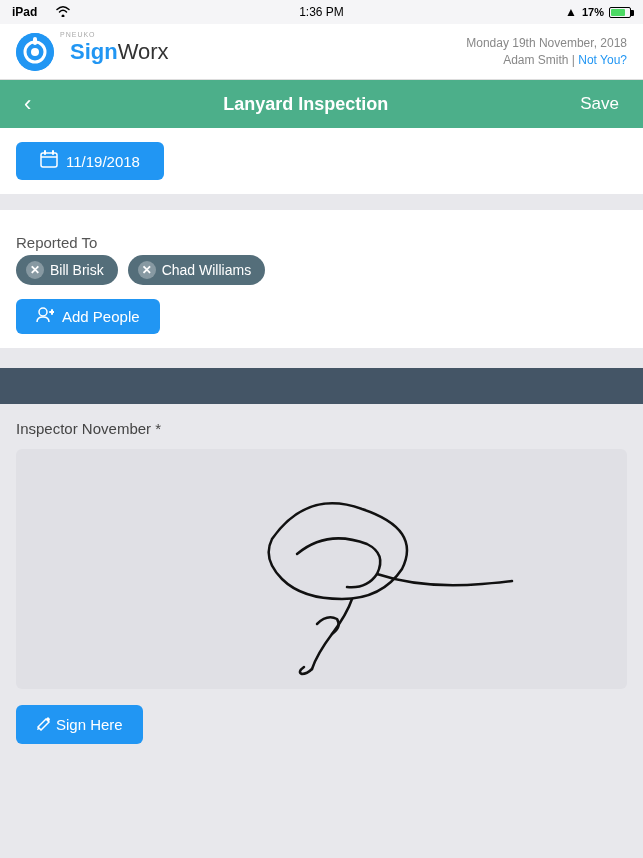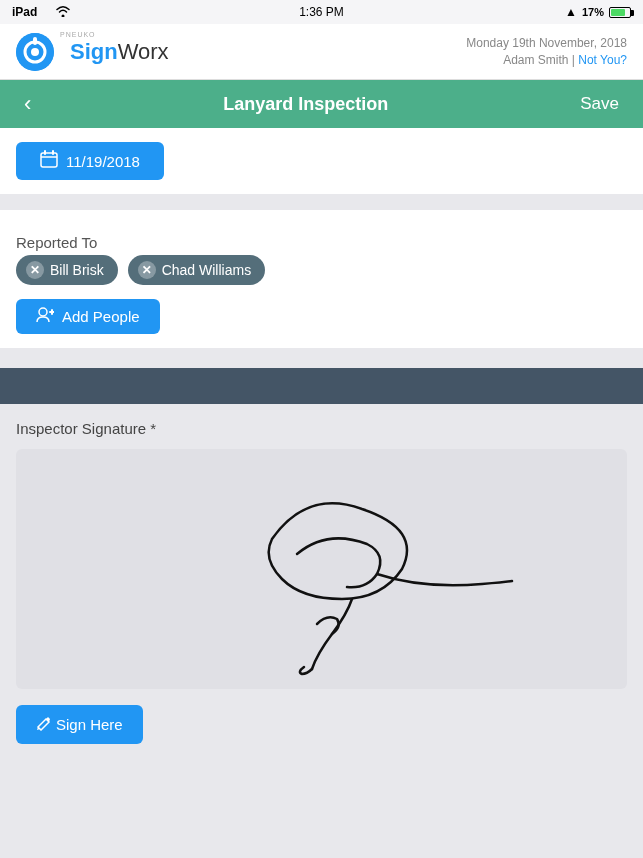--- a/index.html
+++ b/index.html
@@ -312,7 +312,7 @@
 <div class="dark-bar"></div>
 
 <div class="sig-section">
-  <div class="sig-label">Inspector Signature *</div>
+  <div class="sig-label">Inspector November *</div>
   <div class="sig-area">
 
     <svg width="420" height="220" viewBox="0 0 420 220">

